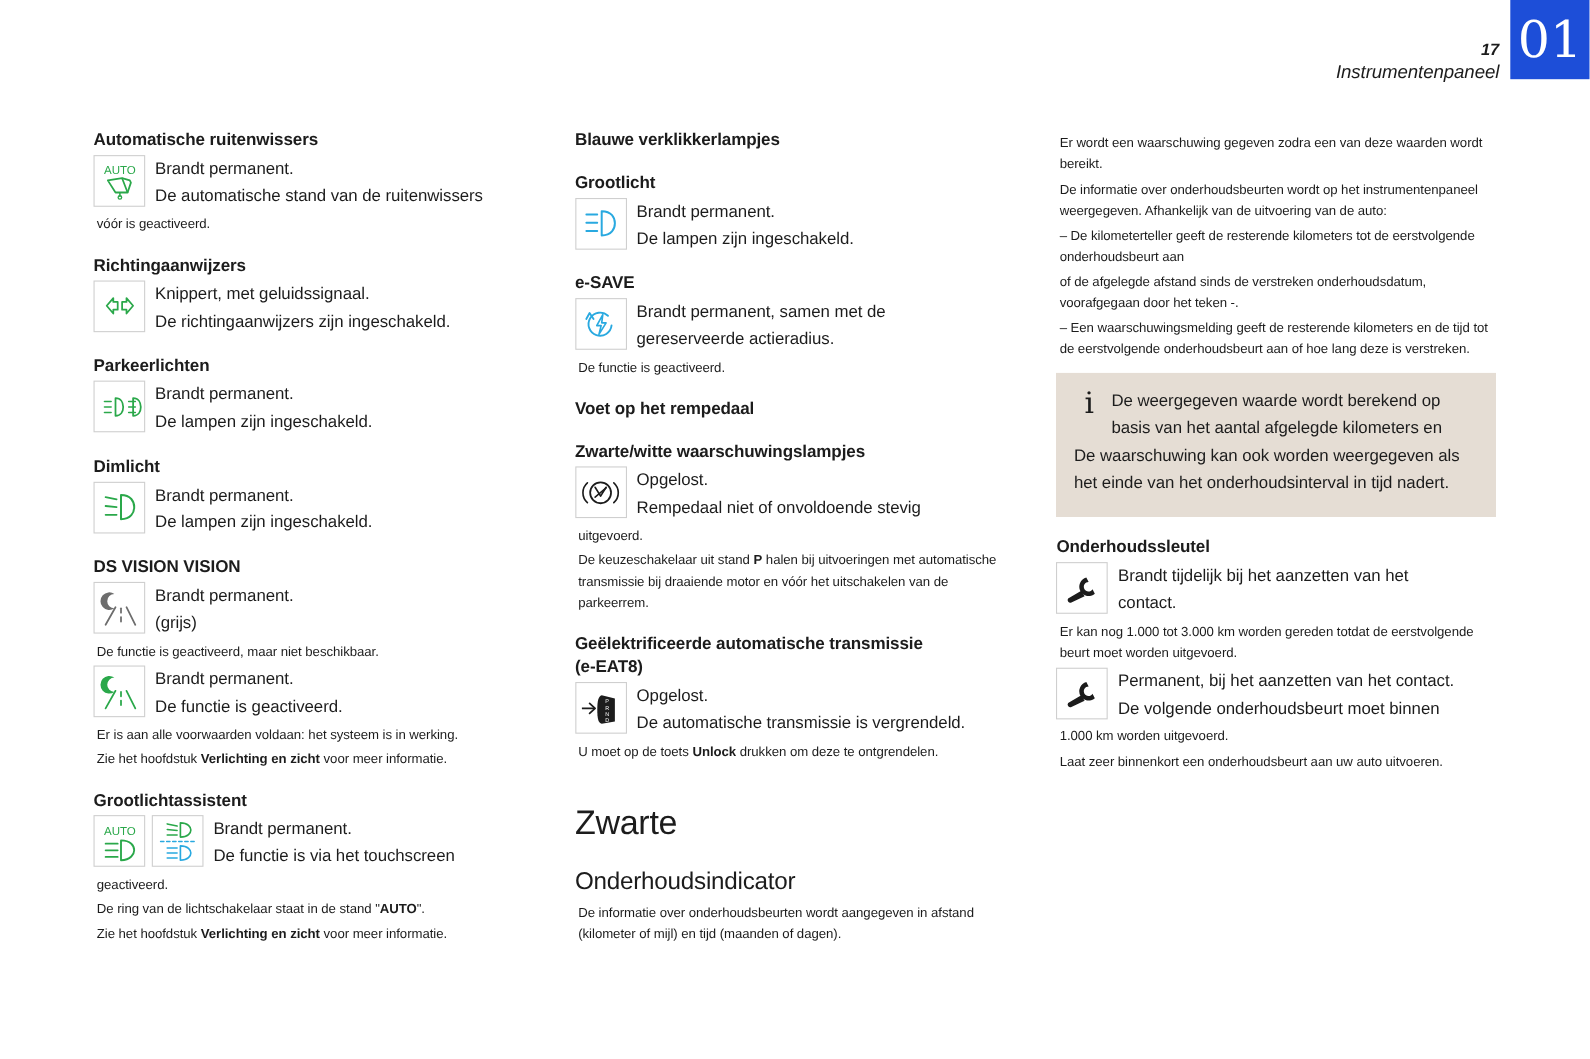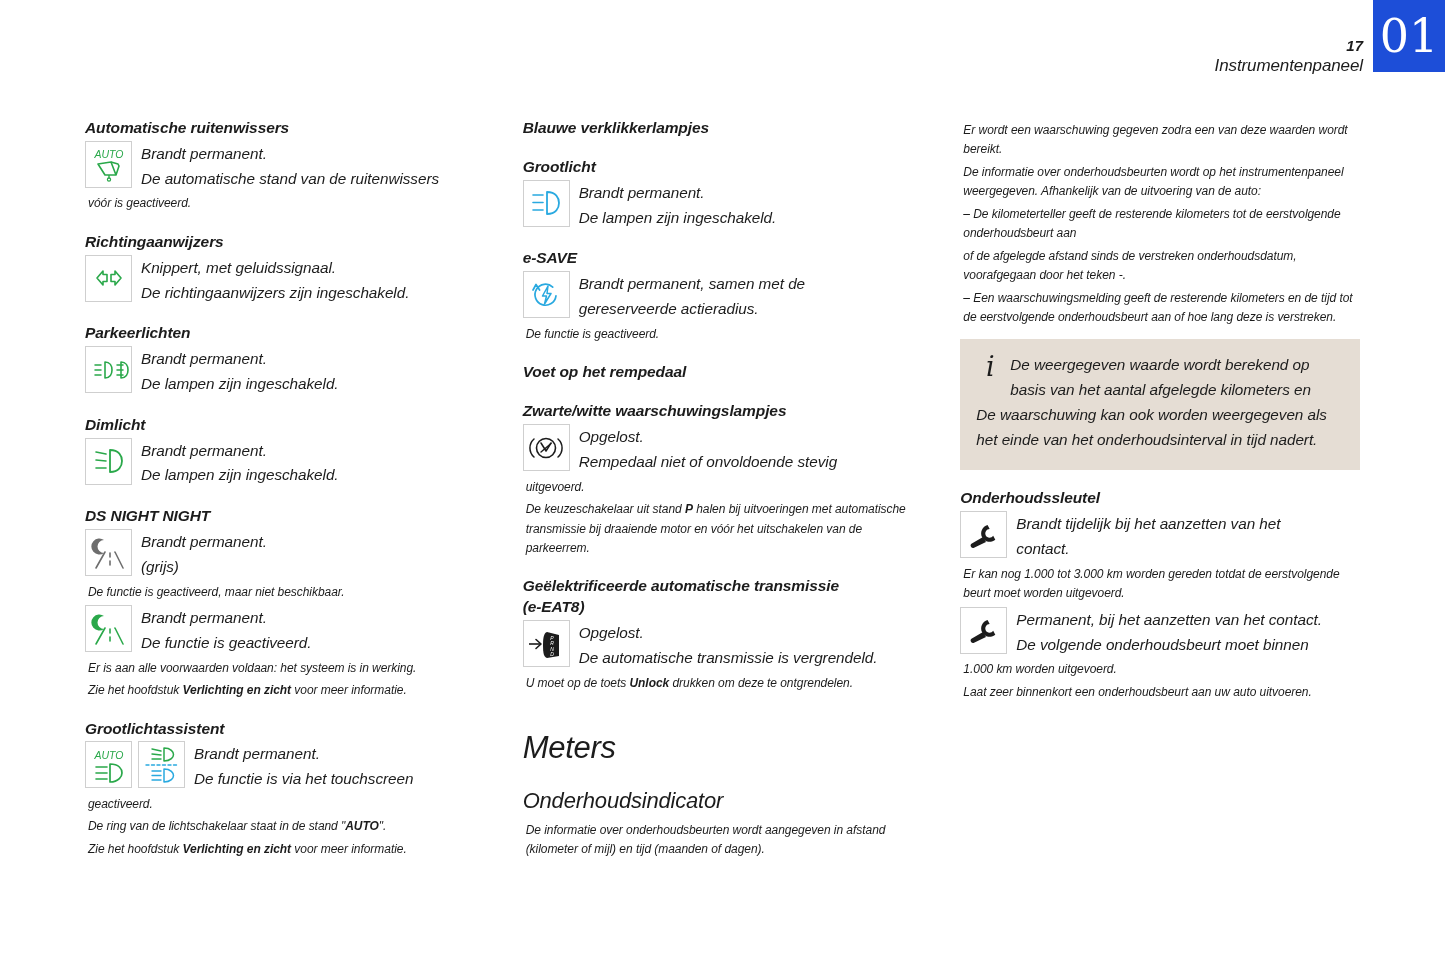--- a/index.html
+++ b/index.html
@@ -59,7 +59,6 @@
     width: 1275px;
     display: flex;
     gap: 38px;
-    font-style: italic;
   }
   .col { width: 400px; }
   .col-3 { width: 400px; }

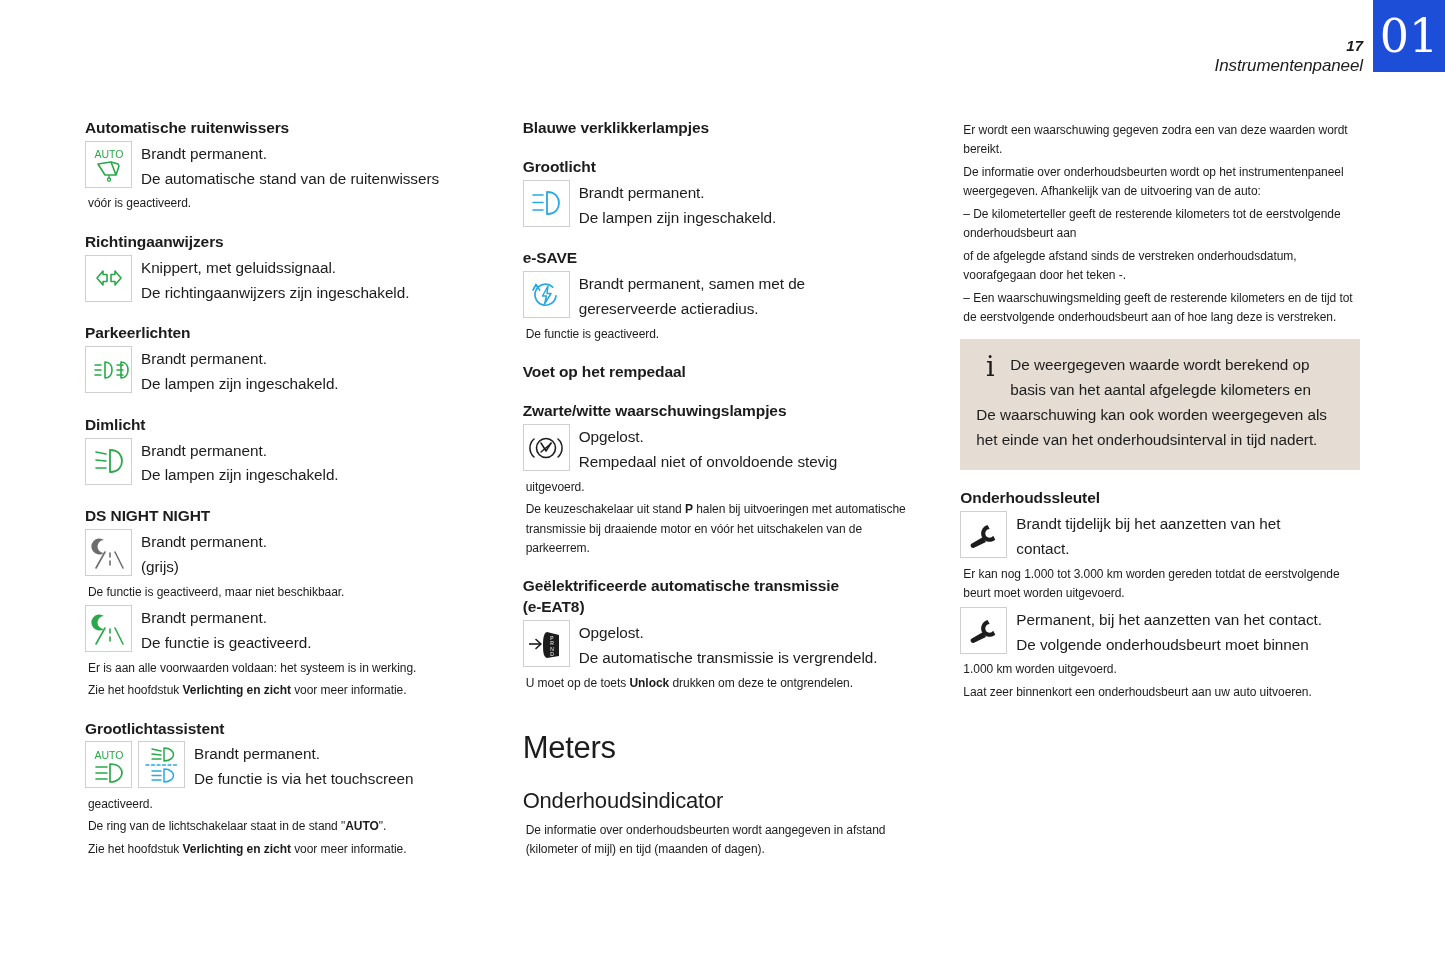--- a/index.html
+++ b/index.html
@@ -246,7 +246,7 @@
       </div>
     </div>
 
-    <h3 class="sub spaced">DS NIGHT NIGHT</h3>
+    <h3 class="sub spaced">DS VISION VISION</h3>
     <div class="icon-row">
       <div class="icon-box">
         <svg width="42" height="38" viewBox="0 0 42 38">

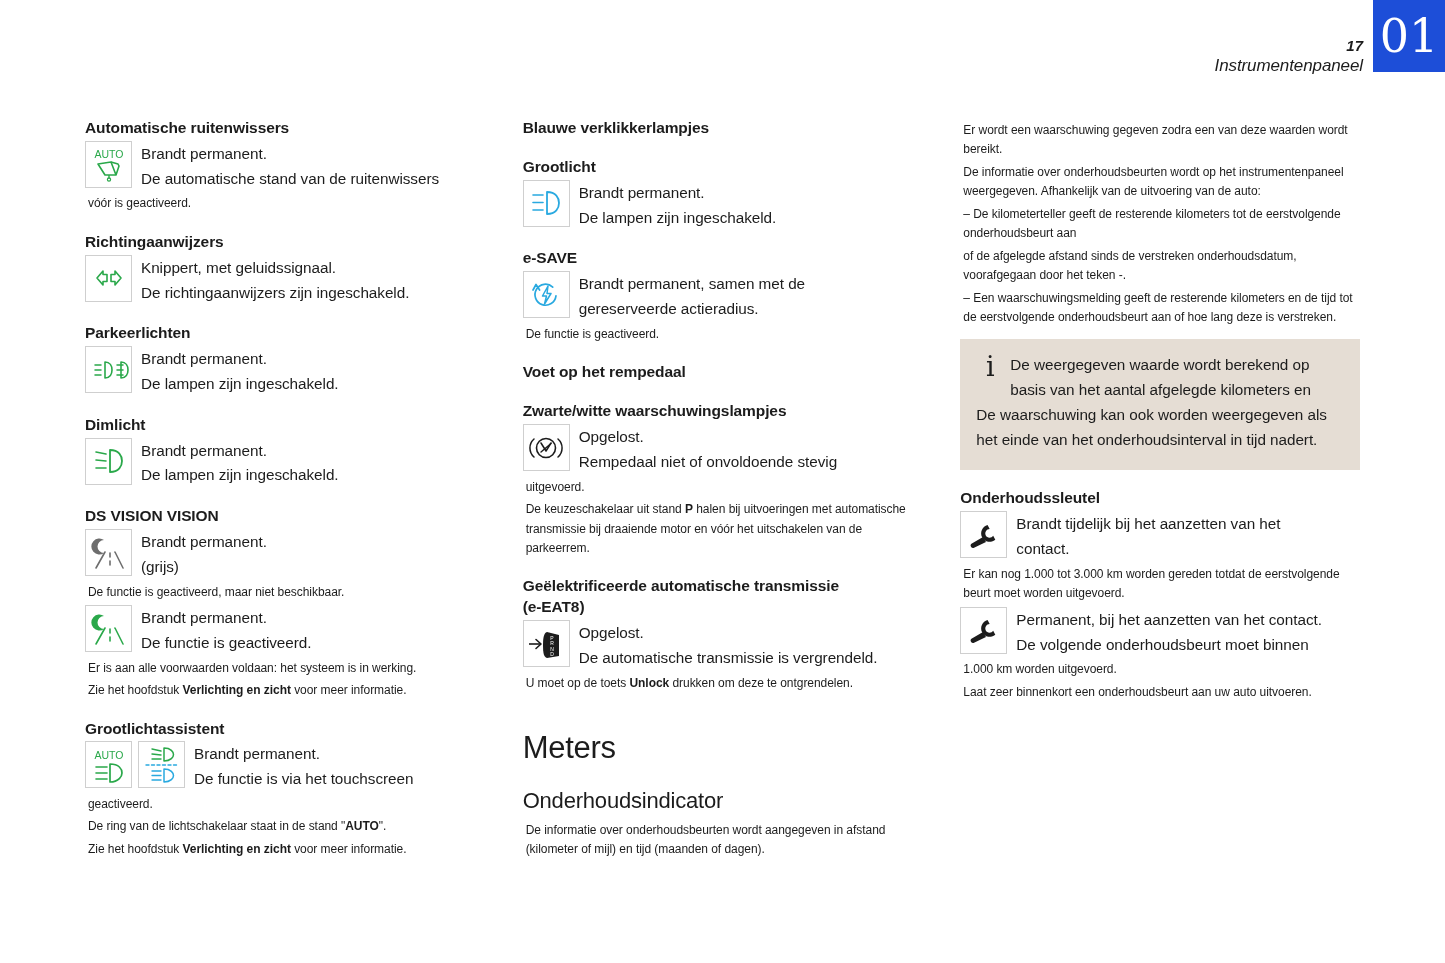--- a/index.html
+++ b/index.html
@@ -408,7 +408,7 @@
     </div>
     <p class="body"><span>U moet op de toets </span><b>Unlock</b><span> drukken om deze te ontgrendelen.</span></p>
 
-    <h2 class="h2">Meters</h2>
+    <h2 class="h2">Zwarte</h2>
     <h2 class="h3sec">Onderhoudsindicator</h2>
     <p class="body">De informatie over onderhoudsbeurten wordt aangegeven in afstand (kilometer of mijl) en tijd (maanden of dagen).</p>
   </div>

